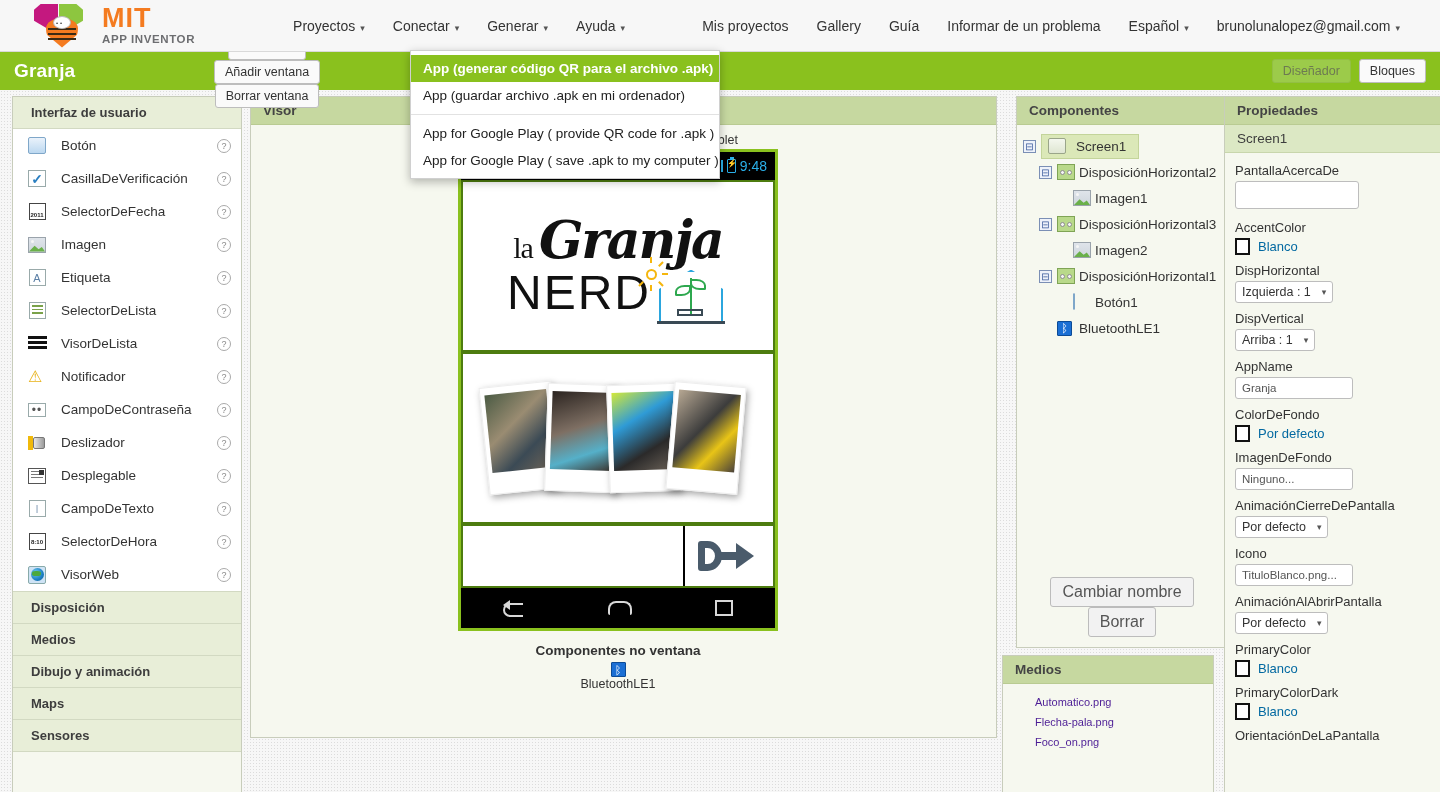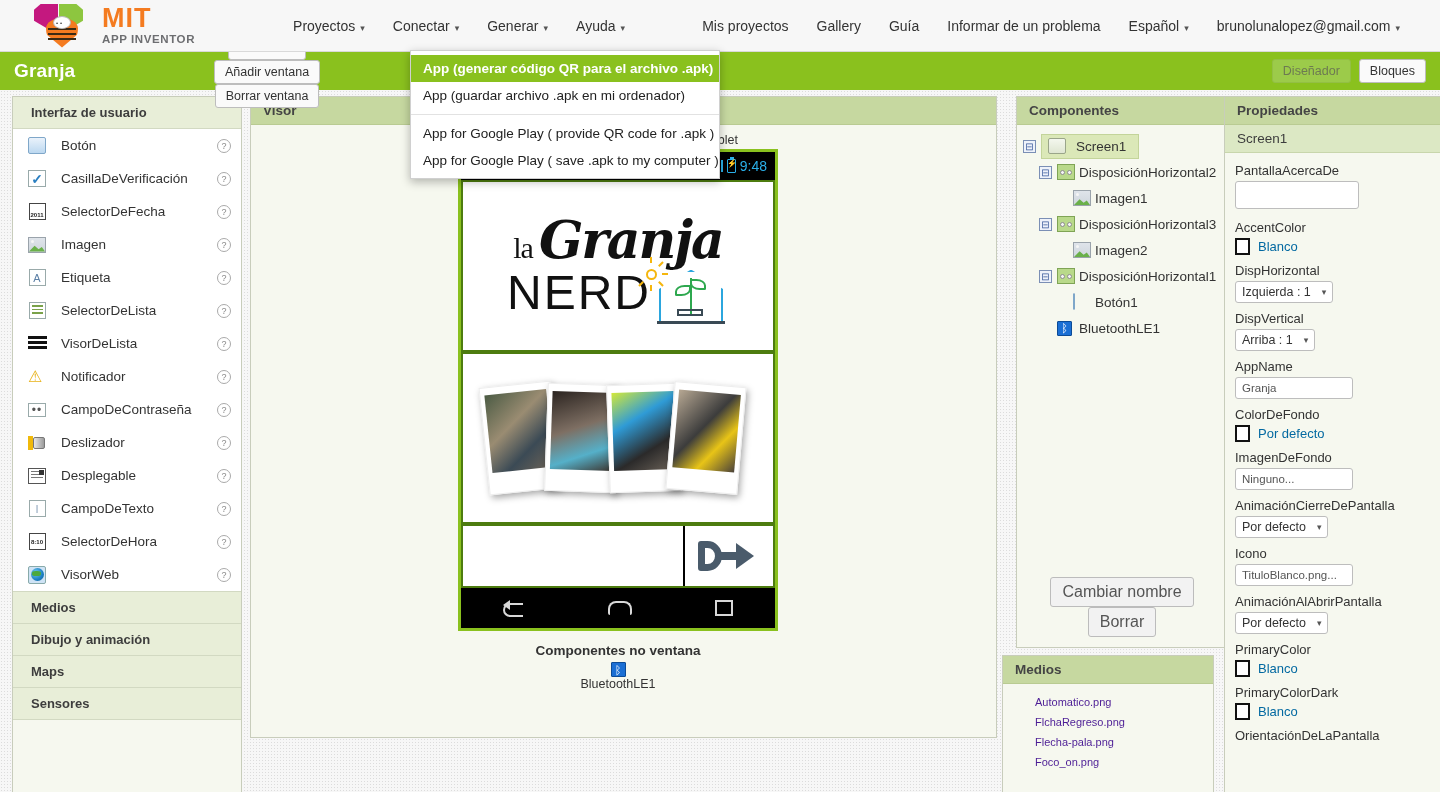--- a/index.html
+++ b/index.html
@@ -493,6 +493,7 @@
       </div>
     </div>
 
+    <div class="cat-head">Disposición</div>
     <div class="cat-head">Medios</div>
     <div class="cat-head">Dibujo y animación</div>
     <div class="cat-head">Maps</div>

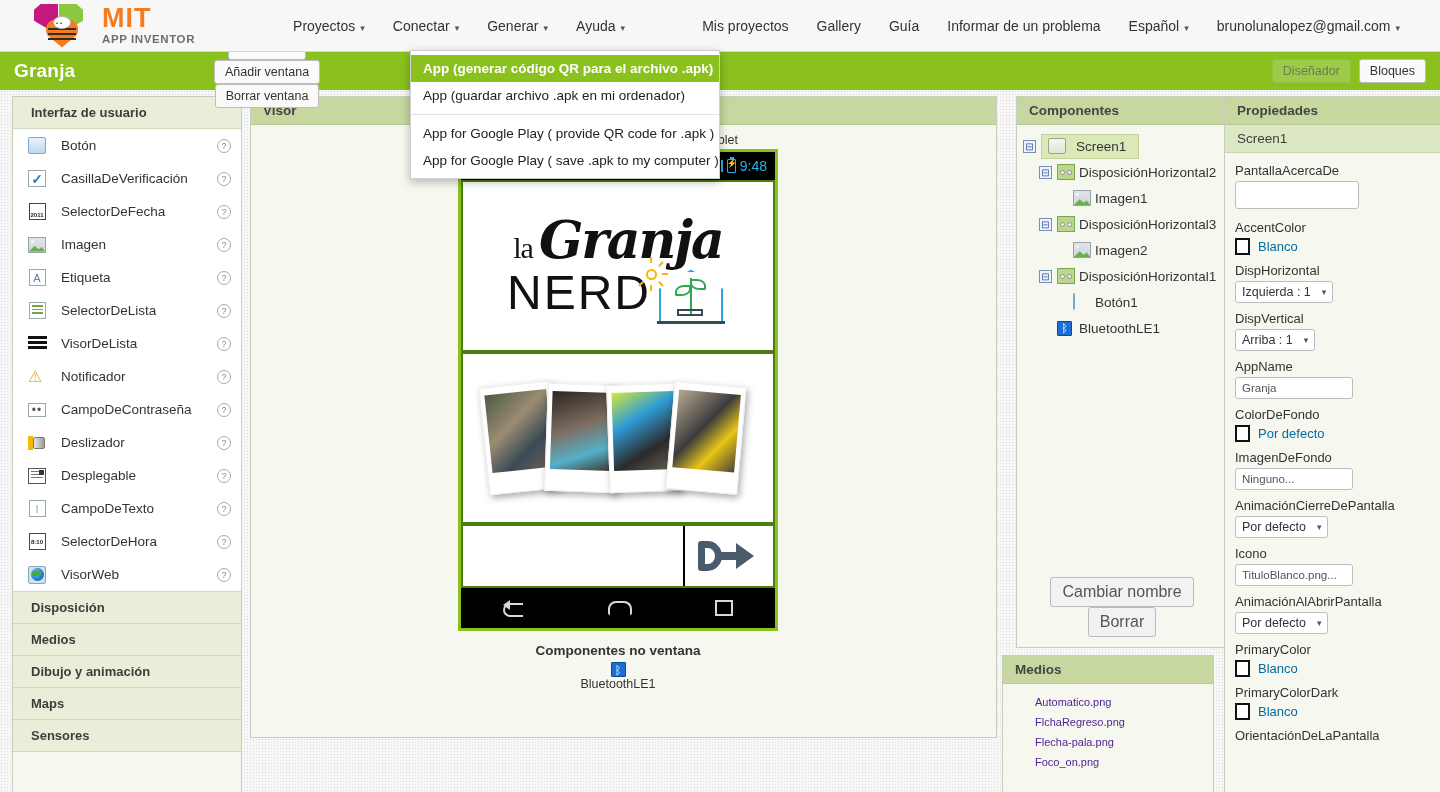--- a/index.html
+++ b/index.html
@@ -677,7 +677,6 @@
     <div class="panel-head">Medios</div>
     <div class="media-list">
       <div class="media-item">Automatico.png</div>
-      <div class="media-item">FlchaRegreso.png</div>
       <div class="media-item">Flecha-pala.png</div>
       <div class="media-item">Foco_on.png</div>
     </div>

